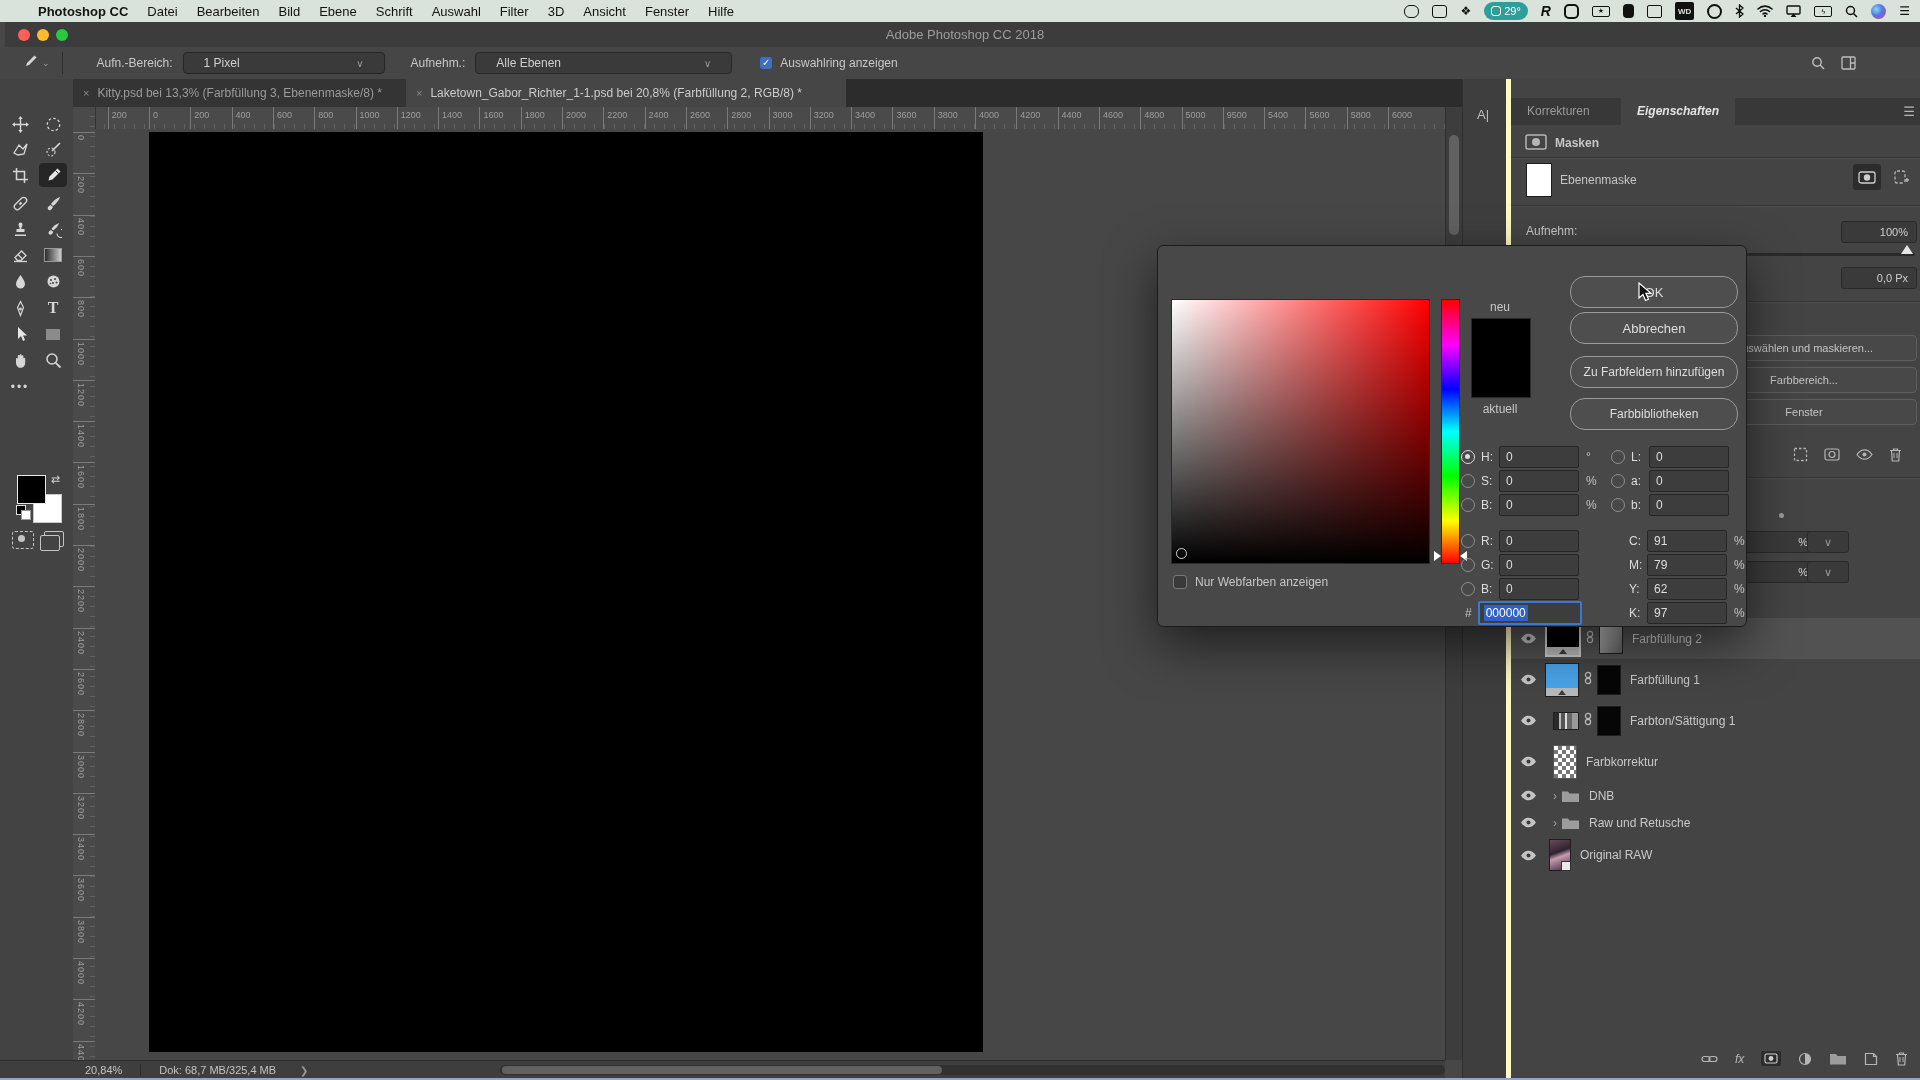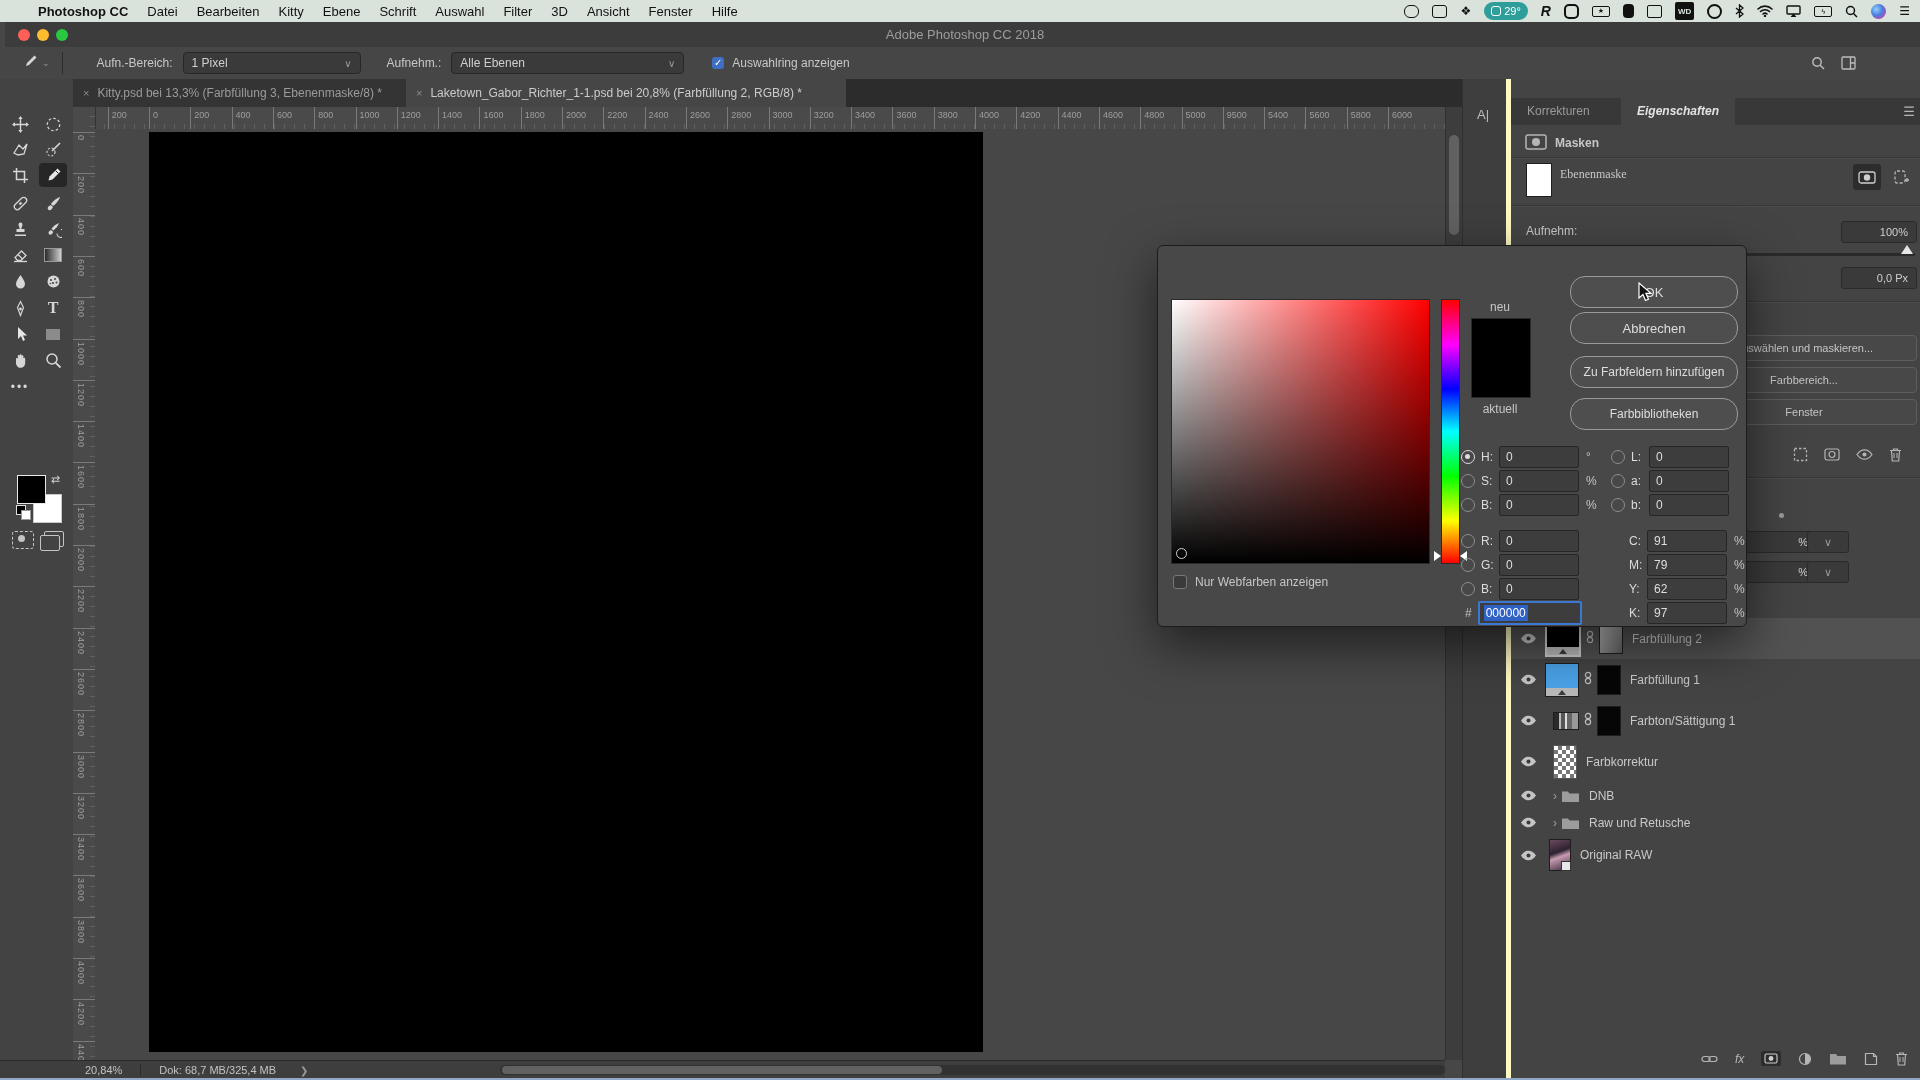--- a/index.html
+++ b/index.html
@@ -173,7 +173,7 @@
     <span class="appname">Photoshop CC</span>
     <span class="mitem">Datei</span>
     <span class="mitem">Bearbeiten</span>
-    <span class="mitem">Kitty</span>
+    <span class="mitem">Bild</span>
     <span class="mitem">Ebene</span>
     <span class="mitem">Schrift</span>
     <span class="mitem">Auswahl</span>

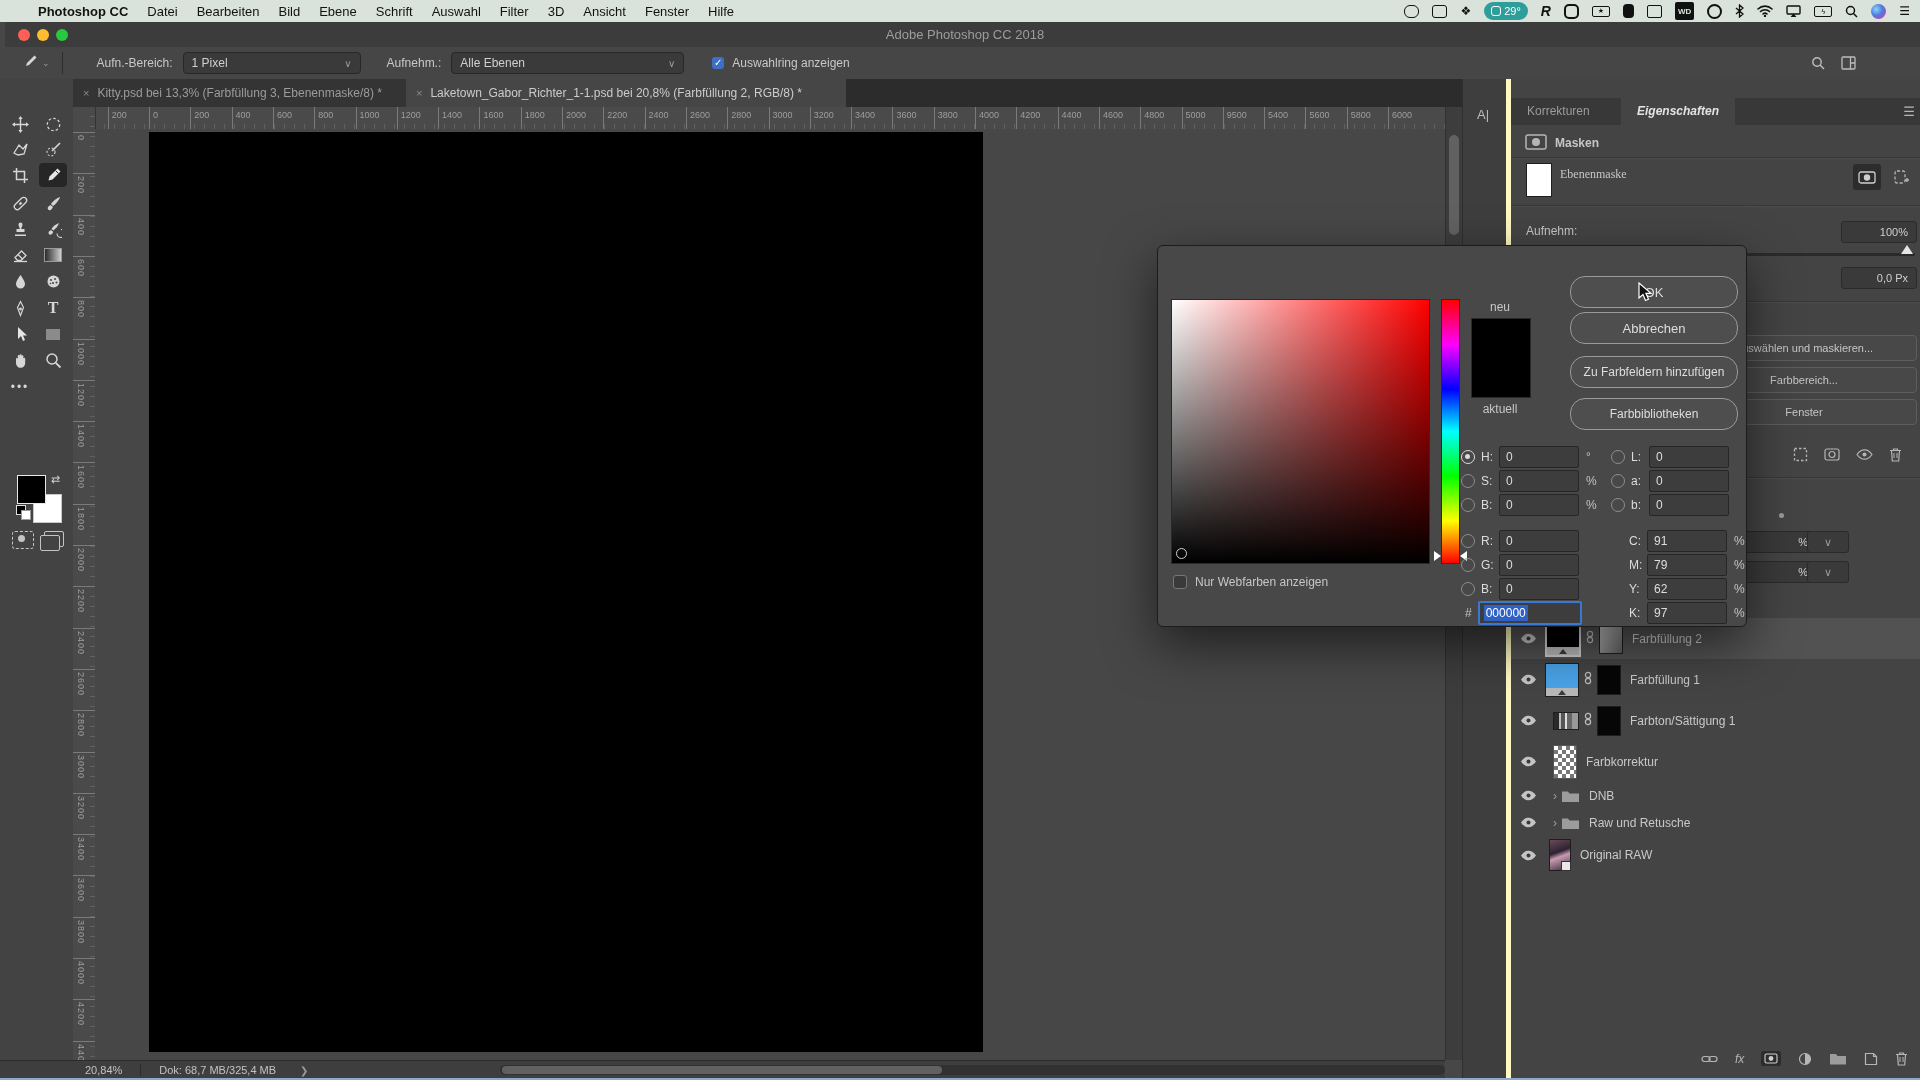--- a/index.html
+++ b/index.html
@@ -31,7 +31,7 @@
   #optionsbar{left:0;top:47px;width:1920px;height:32px;background:#464646;border-bottom:1px solid #2a2a2a;
     display:flex;align-items:center;color:#c8c8c8;font-size:12px;}
   .dd{background:#3a3a3a;border:1px solid #272727;border-radius:4px;height:20px;display:flex;align-items:center;
-    padding:0 8px;color:#cfcfcf;}
+    padding:0 20px;color:#cfcfcf;}
   .dd .chev{margin-left:auto;color:#9a9a9a;font-size:10px;padding-left:10px;}
   .cb{width:12px;height:12px;border-radius:3px;background:#3f6fc4;color:#fff;font-size:10px;line-height:12px;
     text-align:center;display:inline-block;}

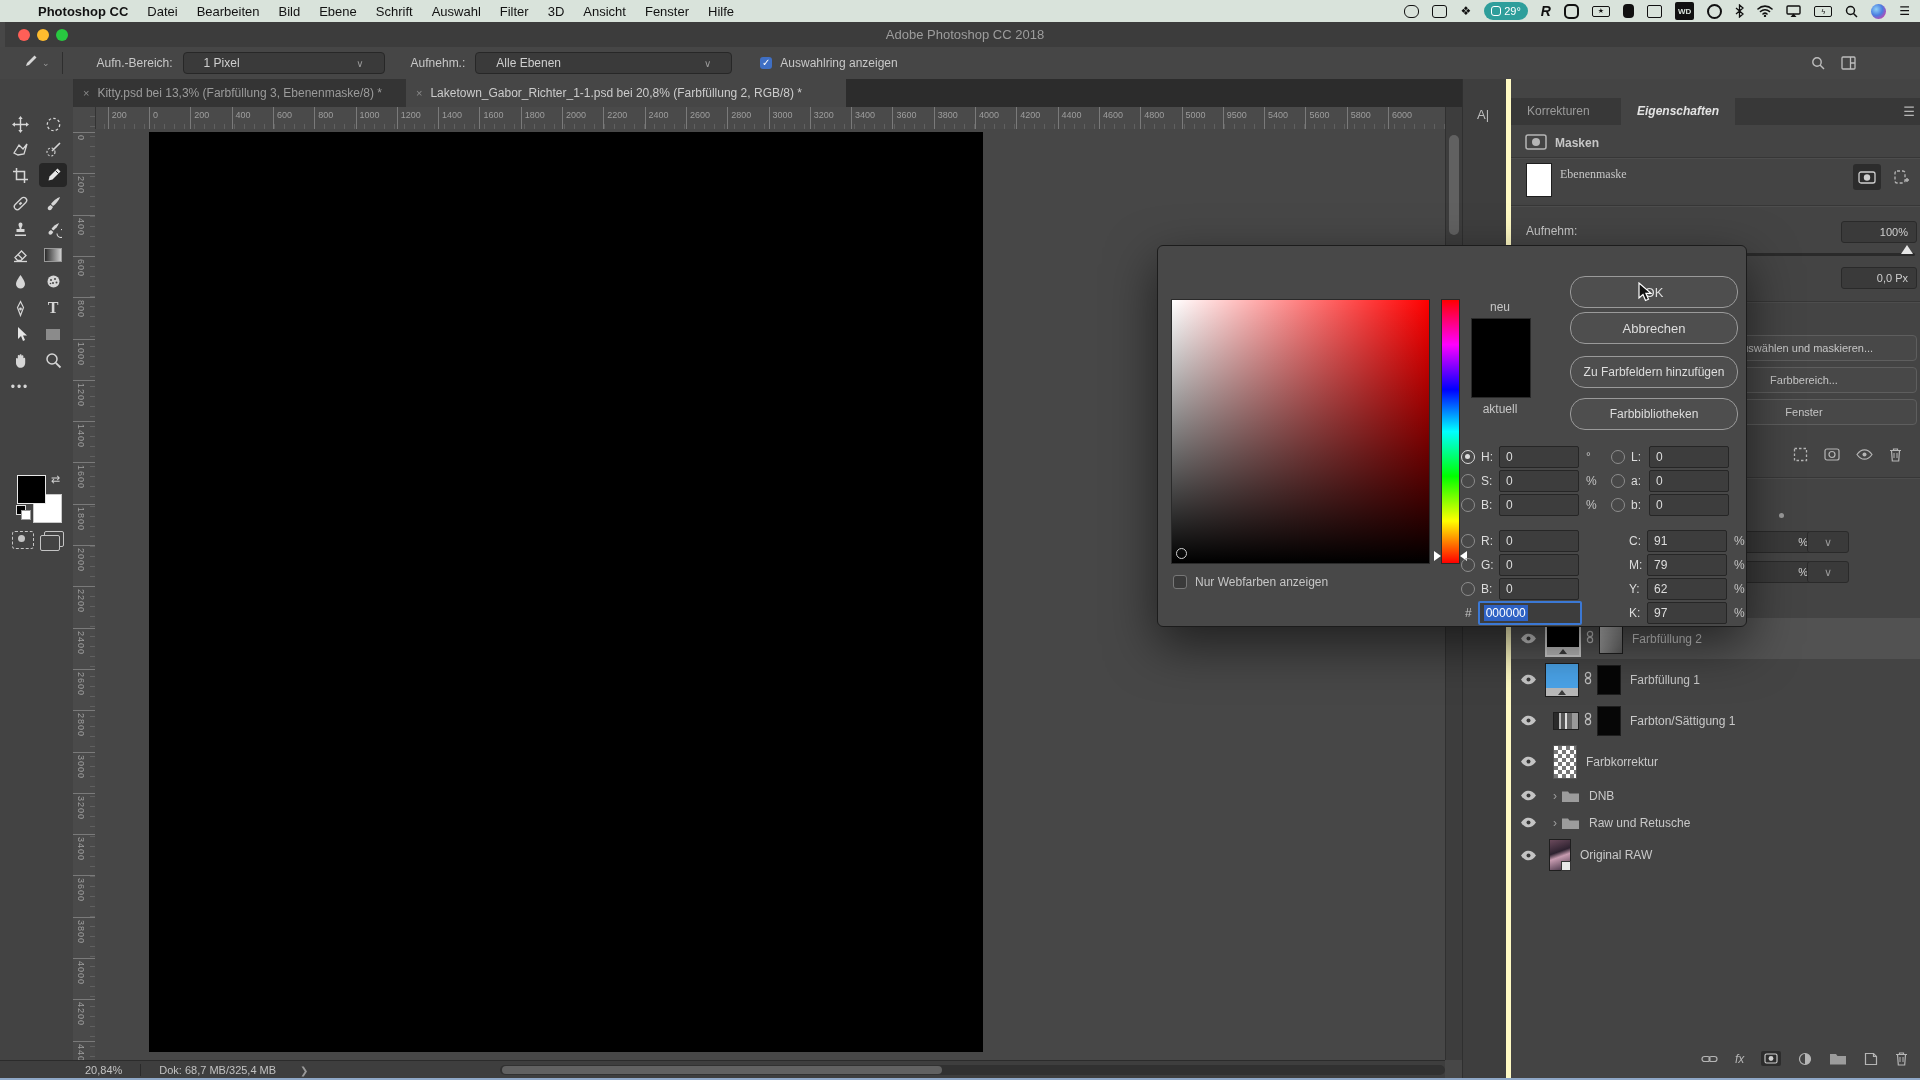--- a/index.html
+++ b/index.html
@@ -622,7 +622,7 @@
     <div class="divider" style="top:78px;"></div>
 
     <div class="abs" style="left:15px;top:84px;width:24px;height:32px;background:#fff;border:1px solid #1e1e1e;"></div>
-    <span class="abs prow-label" style="left:49px;top:88px;font-family:Liberation Serif, serif;">Ebenenmaske</span>
+    <span class="abs prow-label" style="left:49px;top:94px;">Ebenenmaske</span>
     <div class="abs" style="left:342px;top:85px;width:28px;height:26px;background:#2c2c2c;border-radius:3px;display:flex;align-items:center;justify-content:center;">
       <svg width="18" height="13" viewBox="0 0 18 13">
           <rect x="1" y="1" width="16" height="11" rx="2" stroke="#cfcfcf" stroke-width="1.3" fill="none"></rect>

